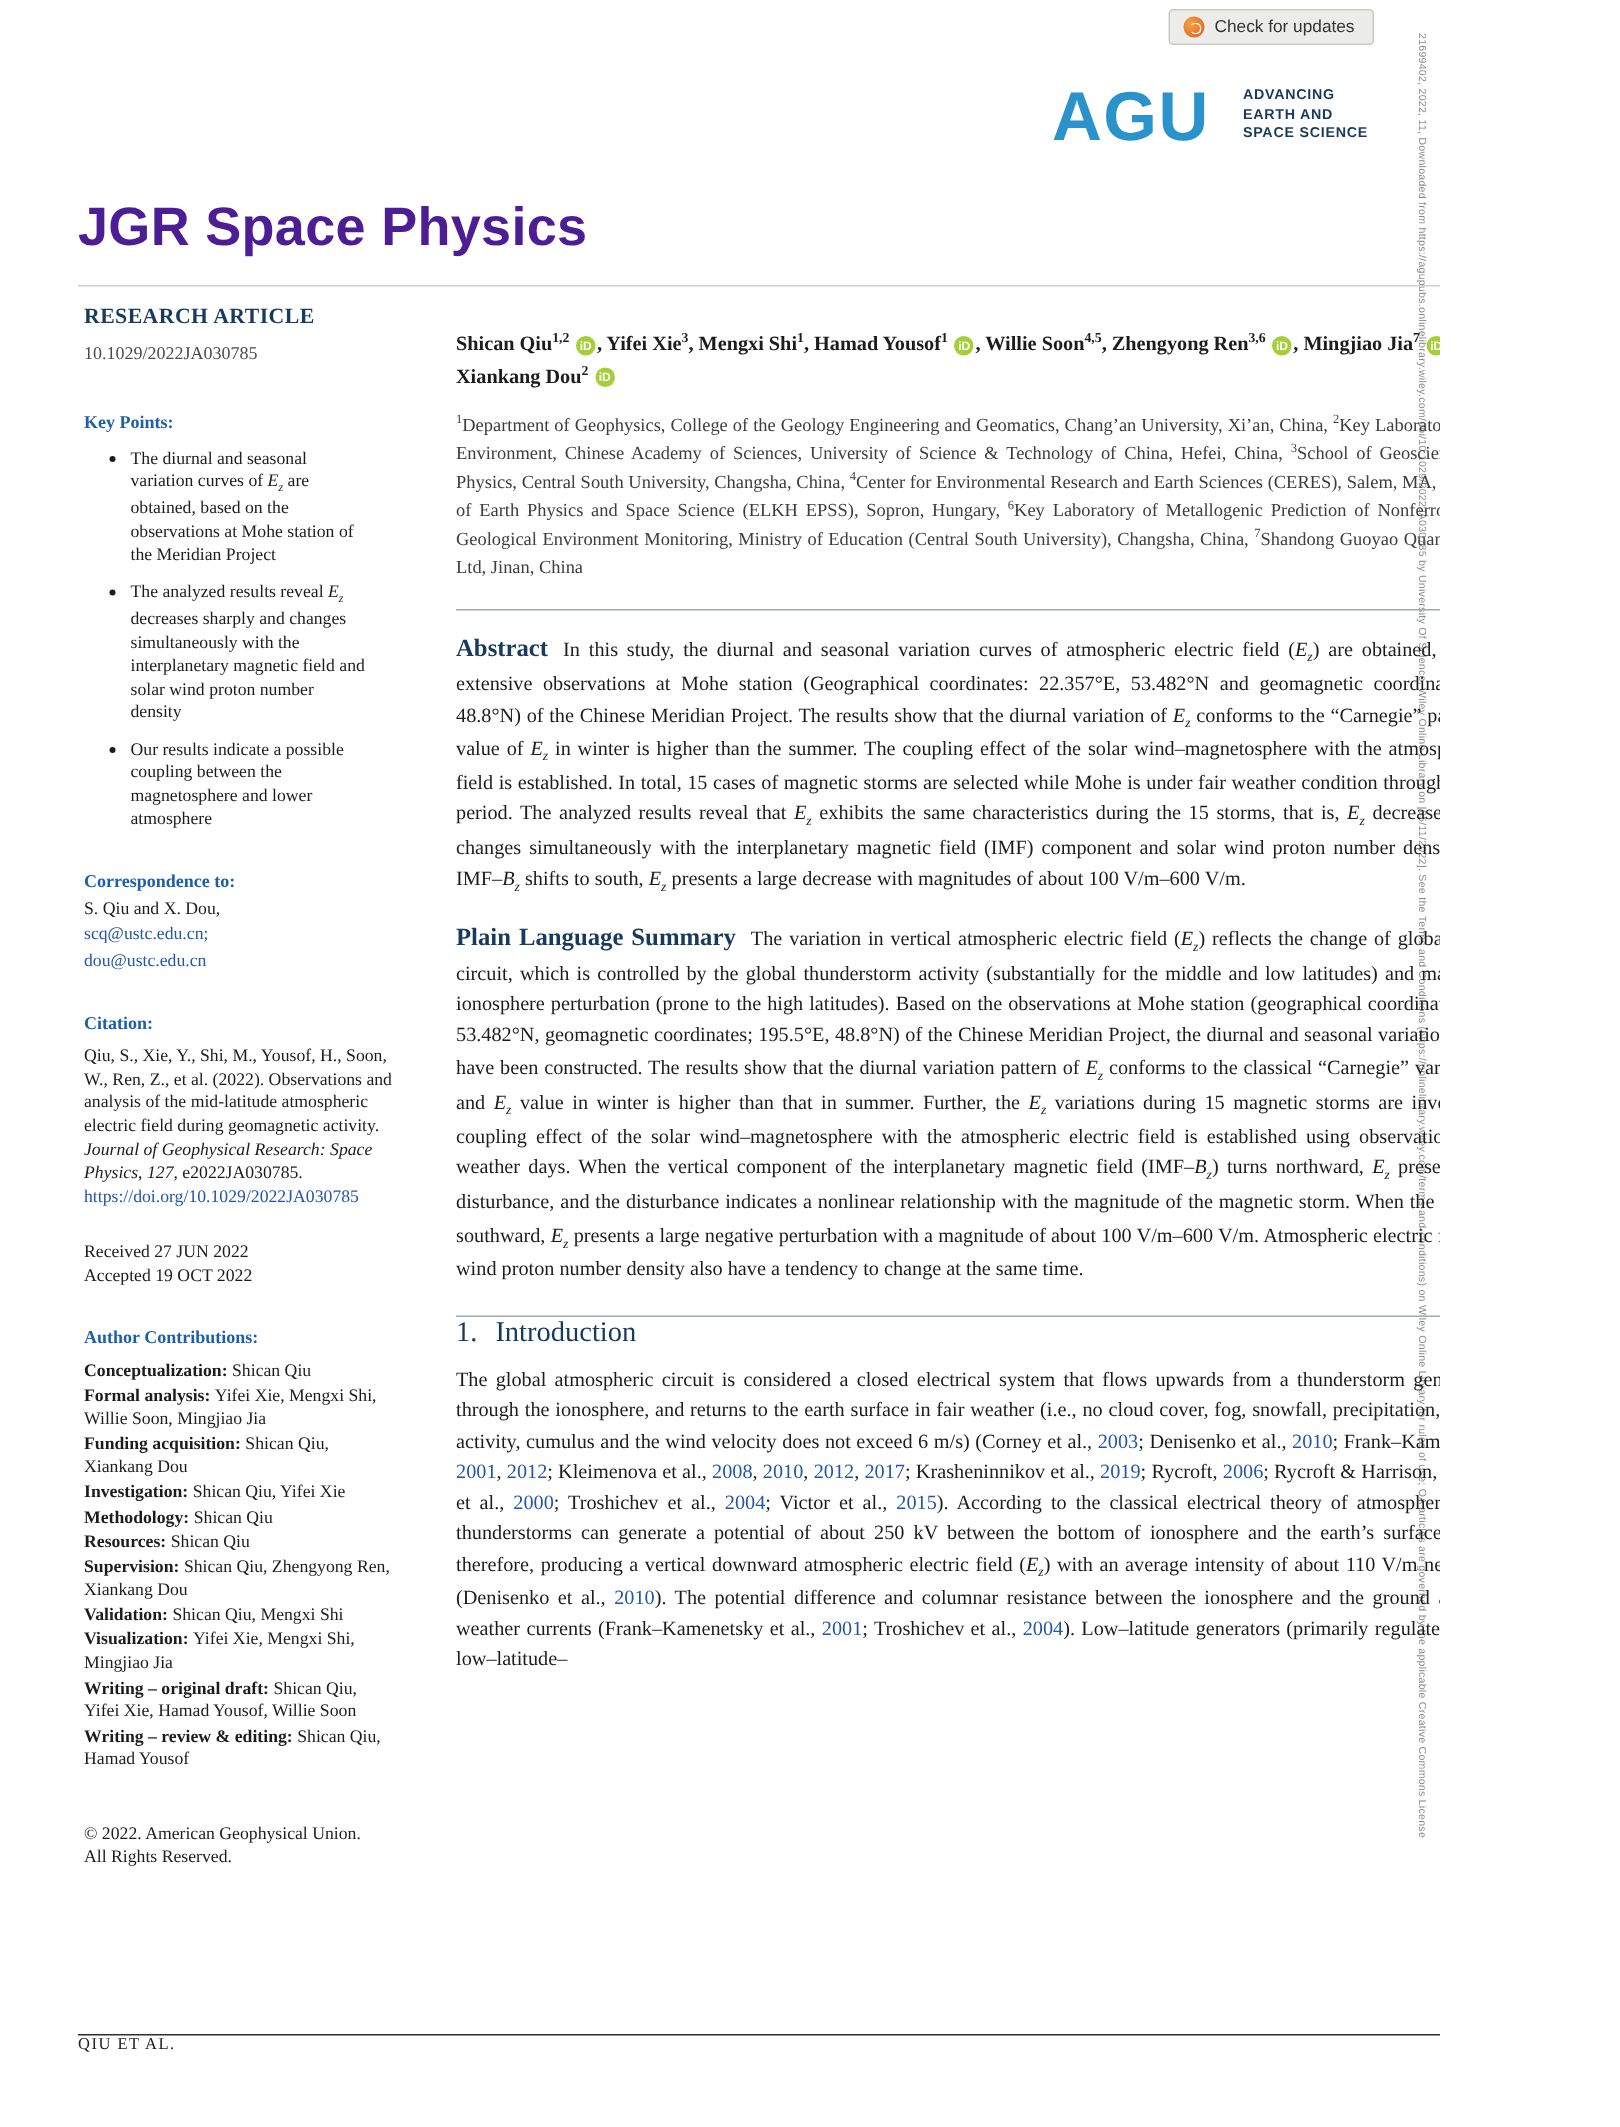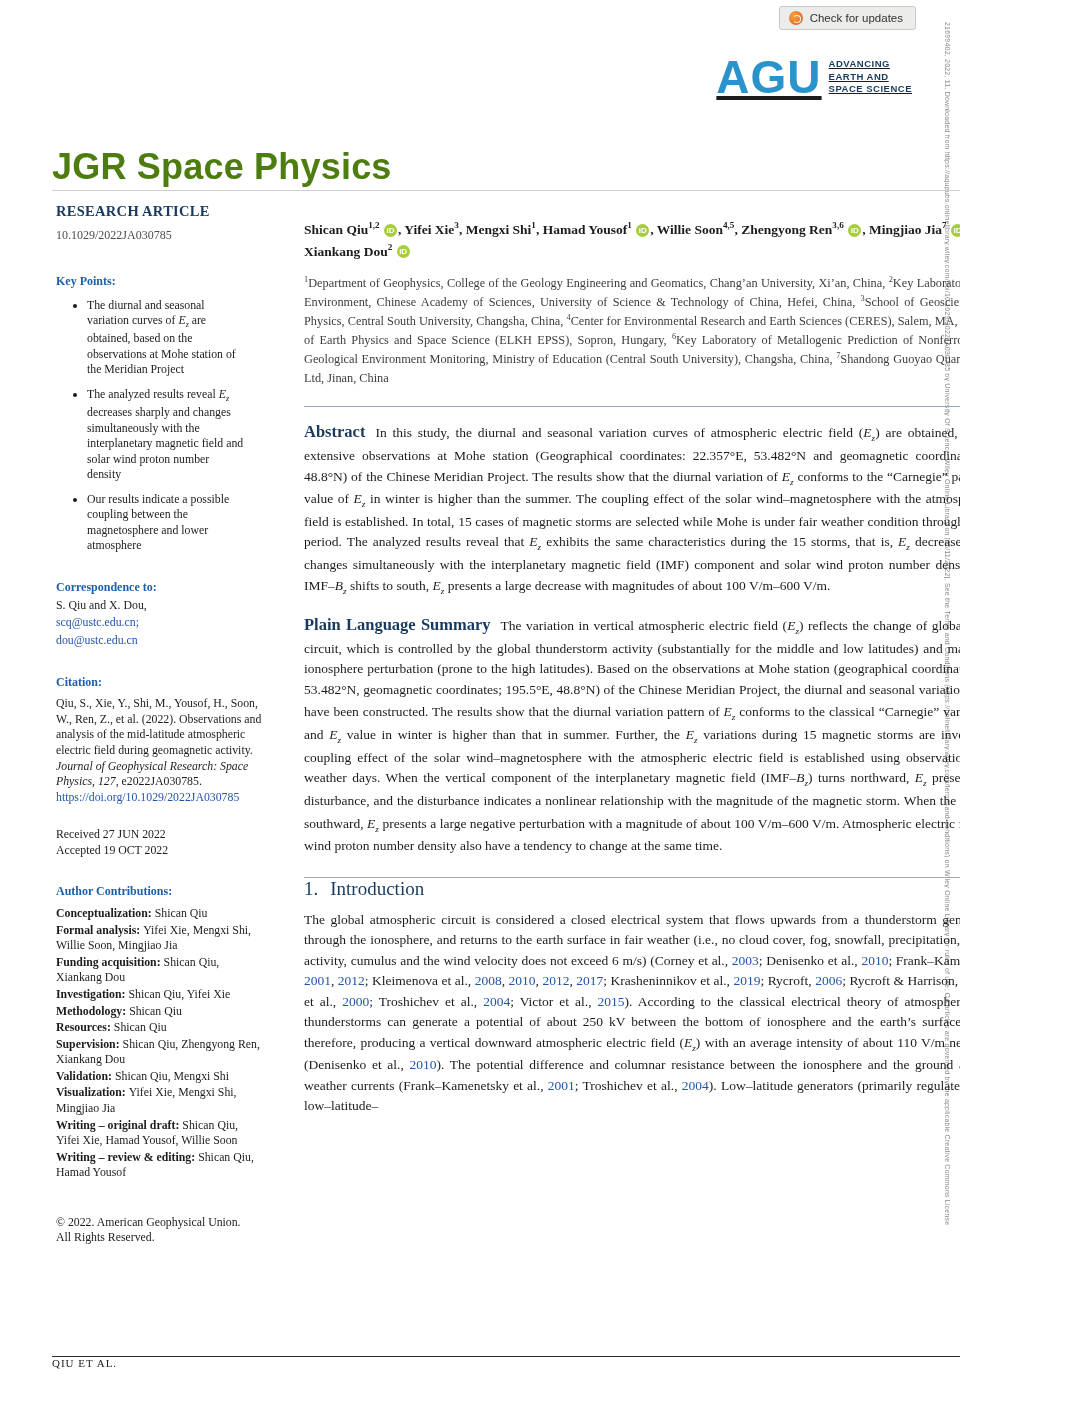--- a/index.html
+++ b/index.html
@@ -31,7 +31,7 @@
   }
 
   
-  .agu{position:absolute;top:54px;right:48px;display:flex;align-items:center;gap:7px;text-decoration:underline;}
+  .agu{position:absolute;top:54px;right:48px;display:flex;align-items:center;gap:22px;}
   .agu-text{
     font-family:"Liberation Sans",sans-serif;font-weight:bold;font-size:46px;
     color:#2b93cc;letter-spacing:1px;line-height:1;

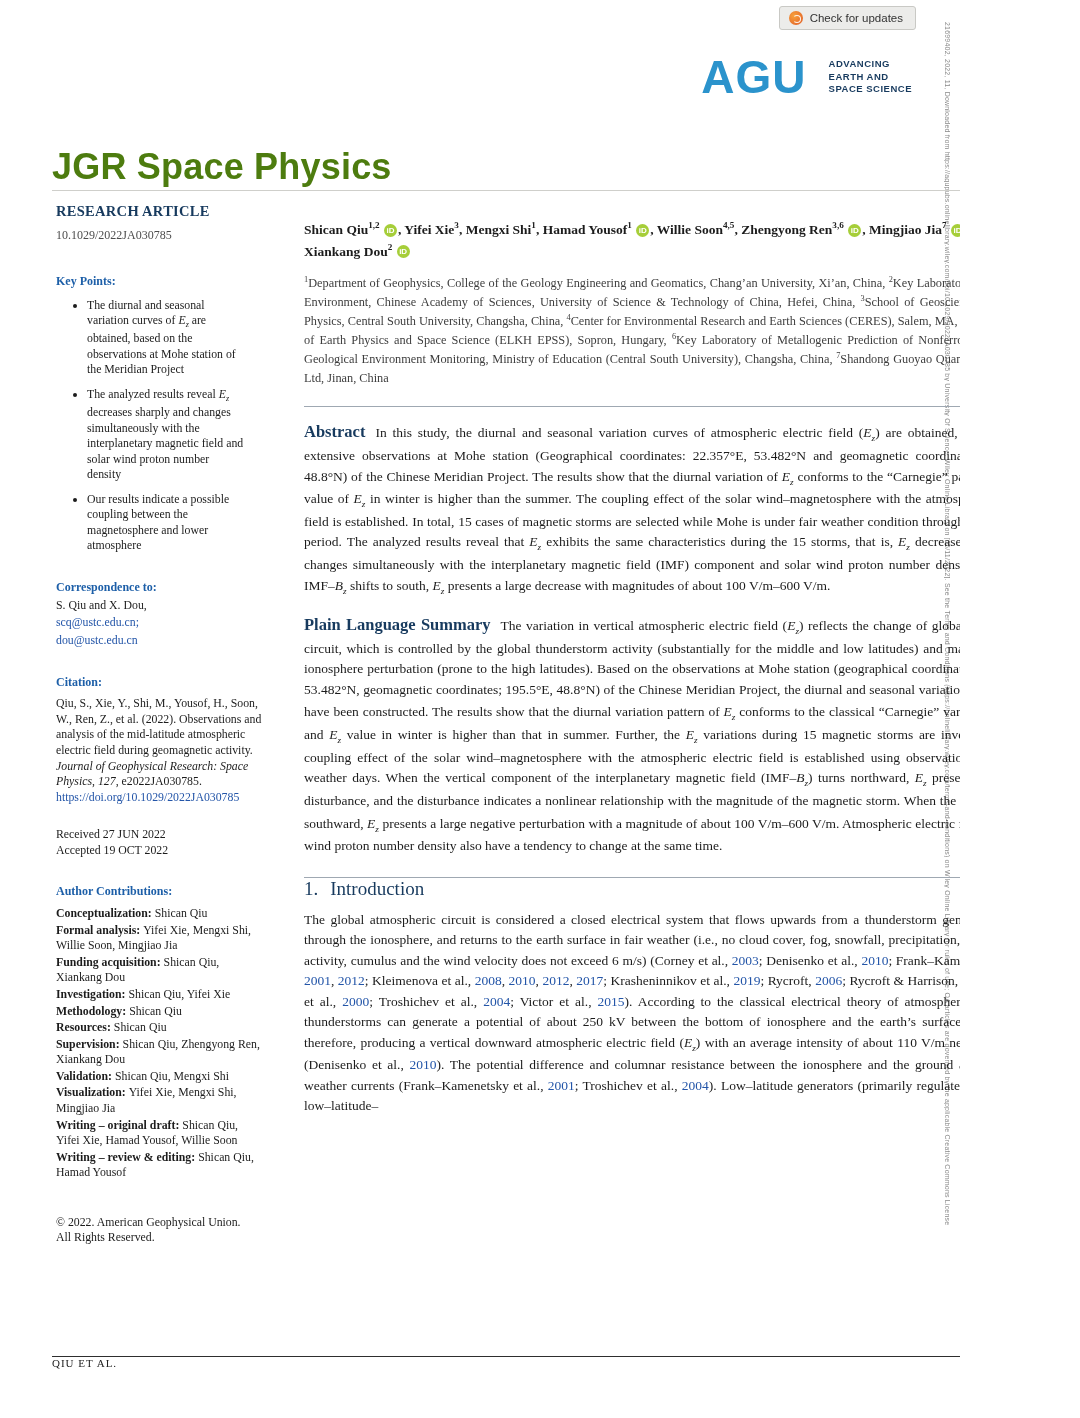--- a/index.html
+++ b/index.html
@@ -42,9 +42,9 @@
   }
 
   .journal-title{
-    position:absolute;top:146px;left:52px;margin:0;
+    position:absolute;top:130px;left:52px;margin:0;
     font-family:"Liberation Sans",sans-serif;font-size:36px;font-weight:600;
-    color:#4d7c0f;letter-spacing:.2px;
+    color:#4c1d95;letter-spacing:.2px;
   }
   .header-rule{
     position:absolute;top:190px;left:52px;width:980px;height:0;margin:0;

